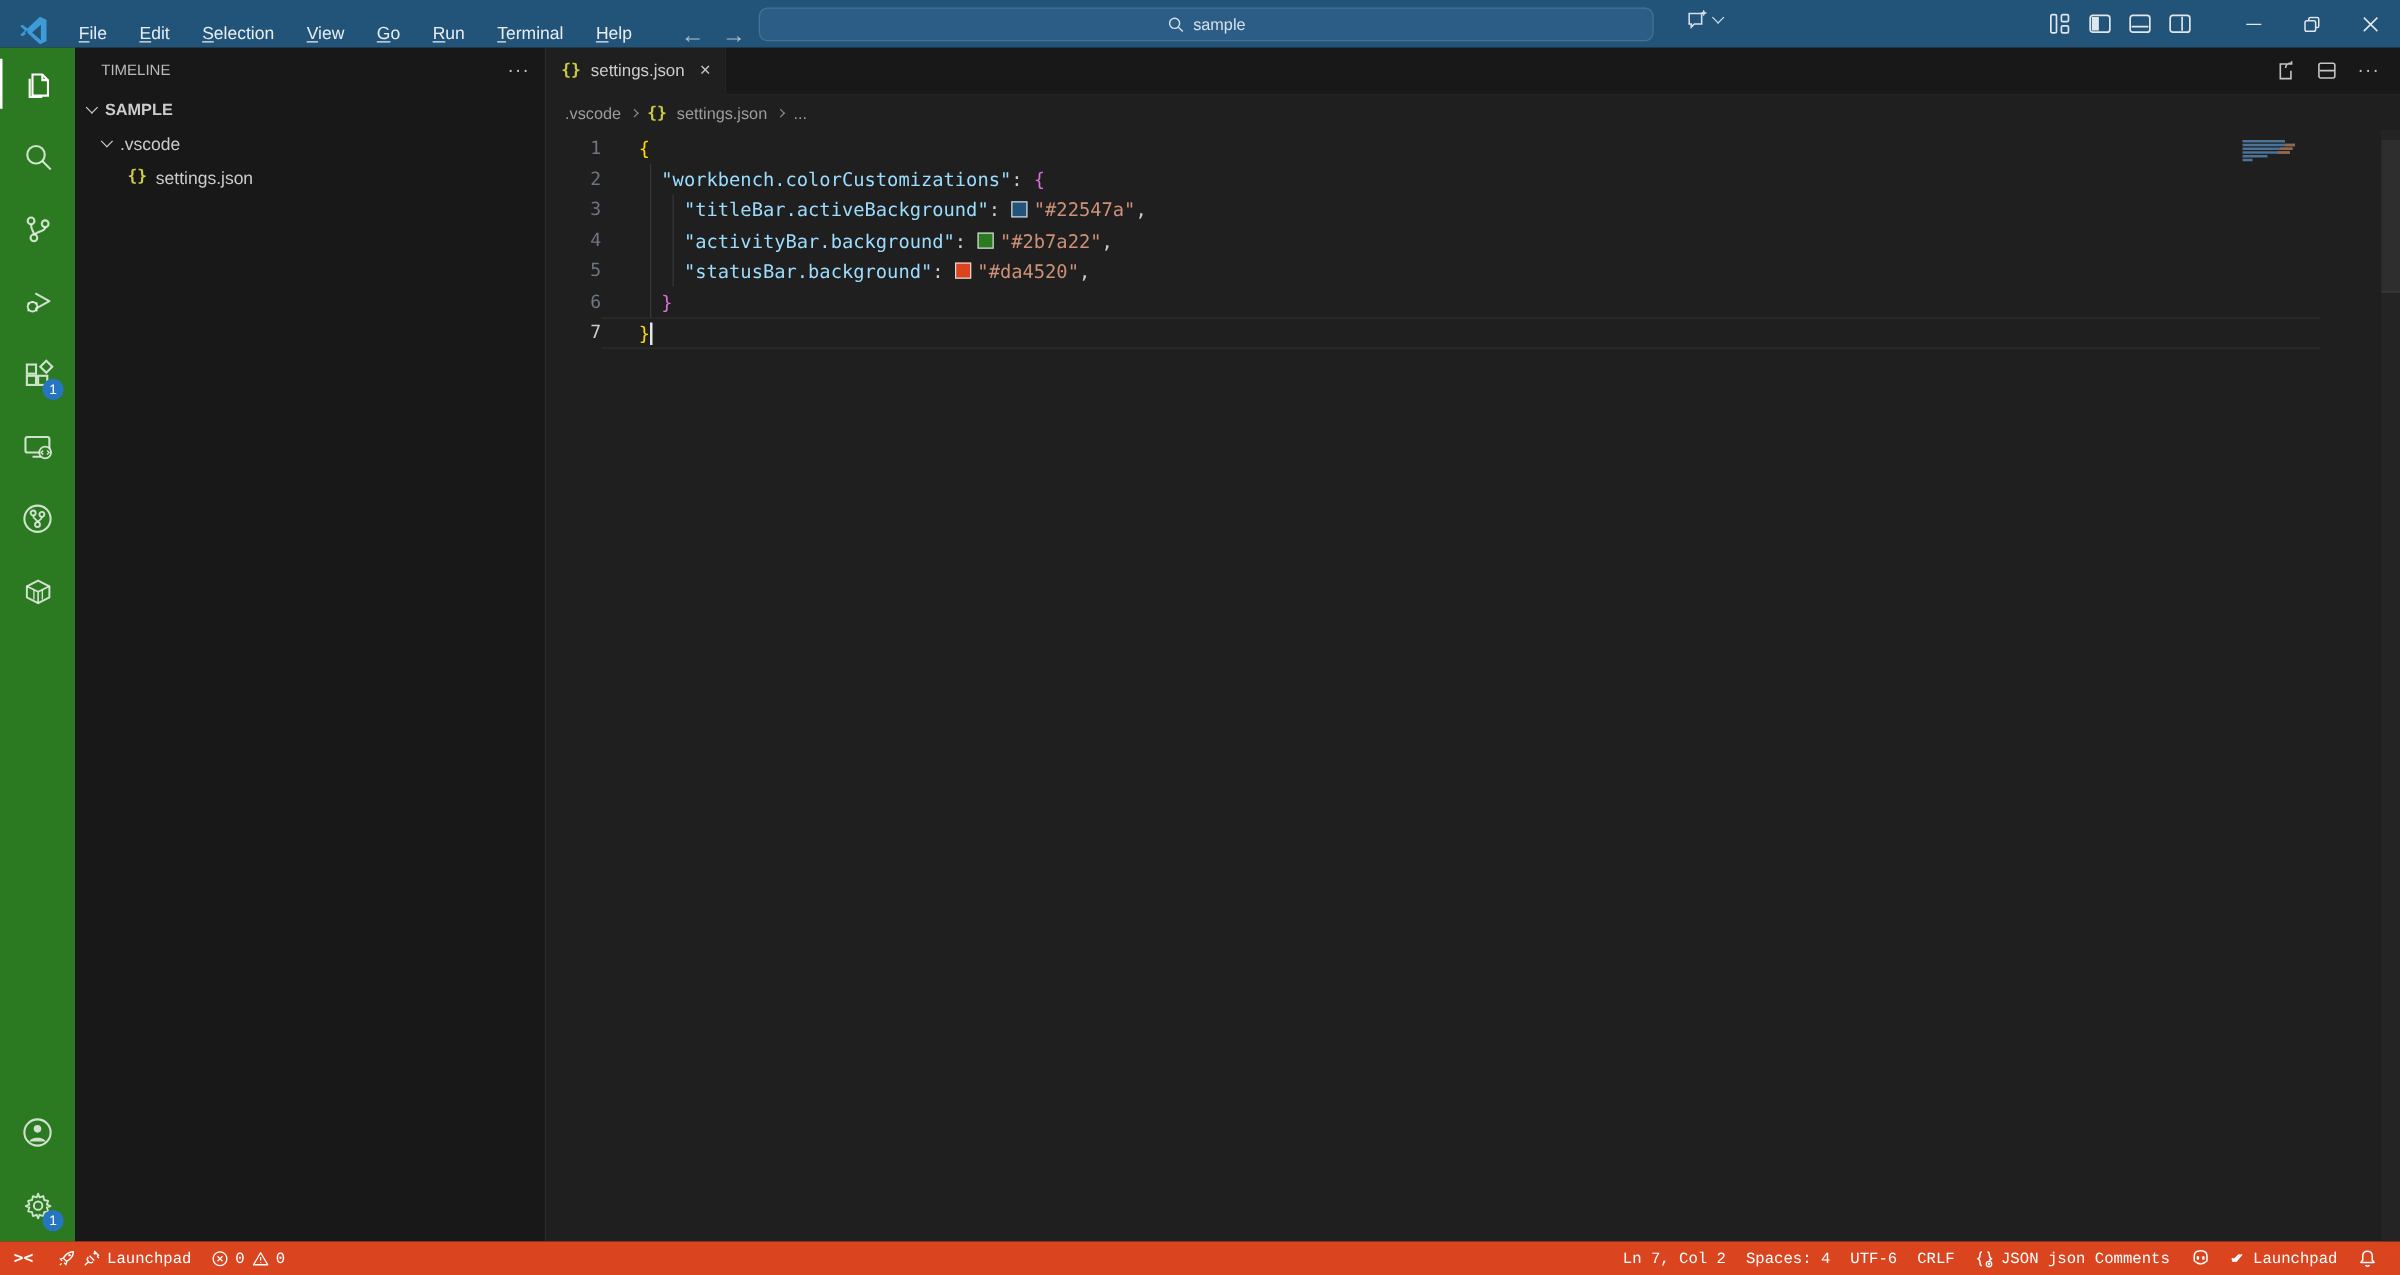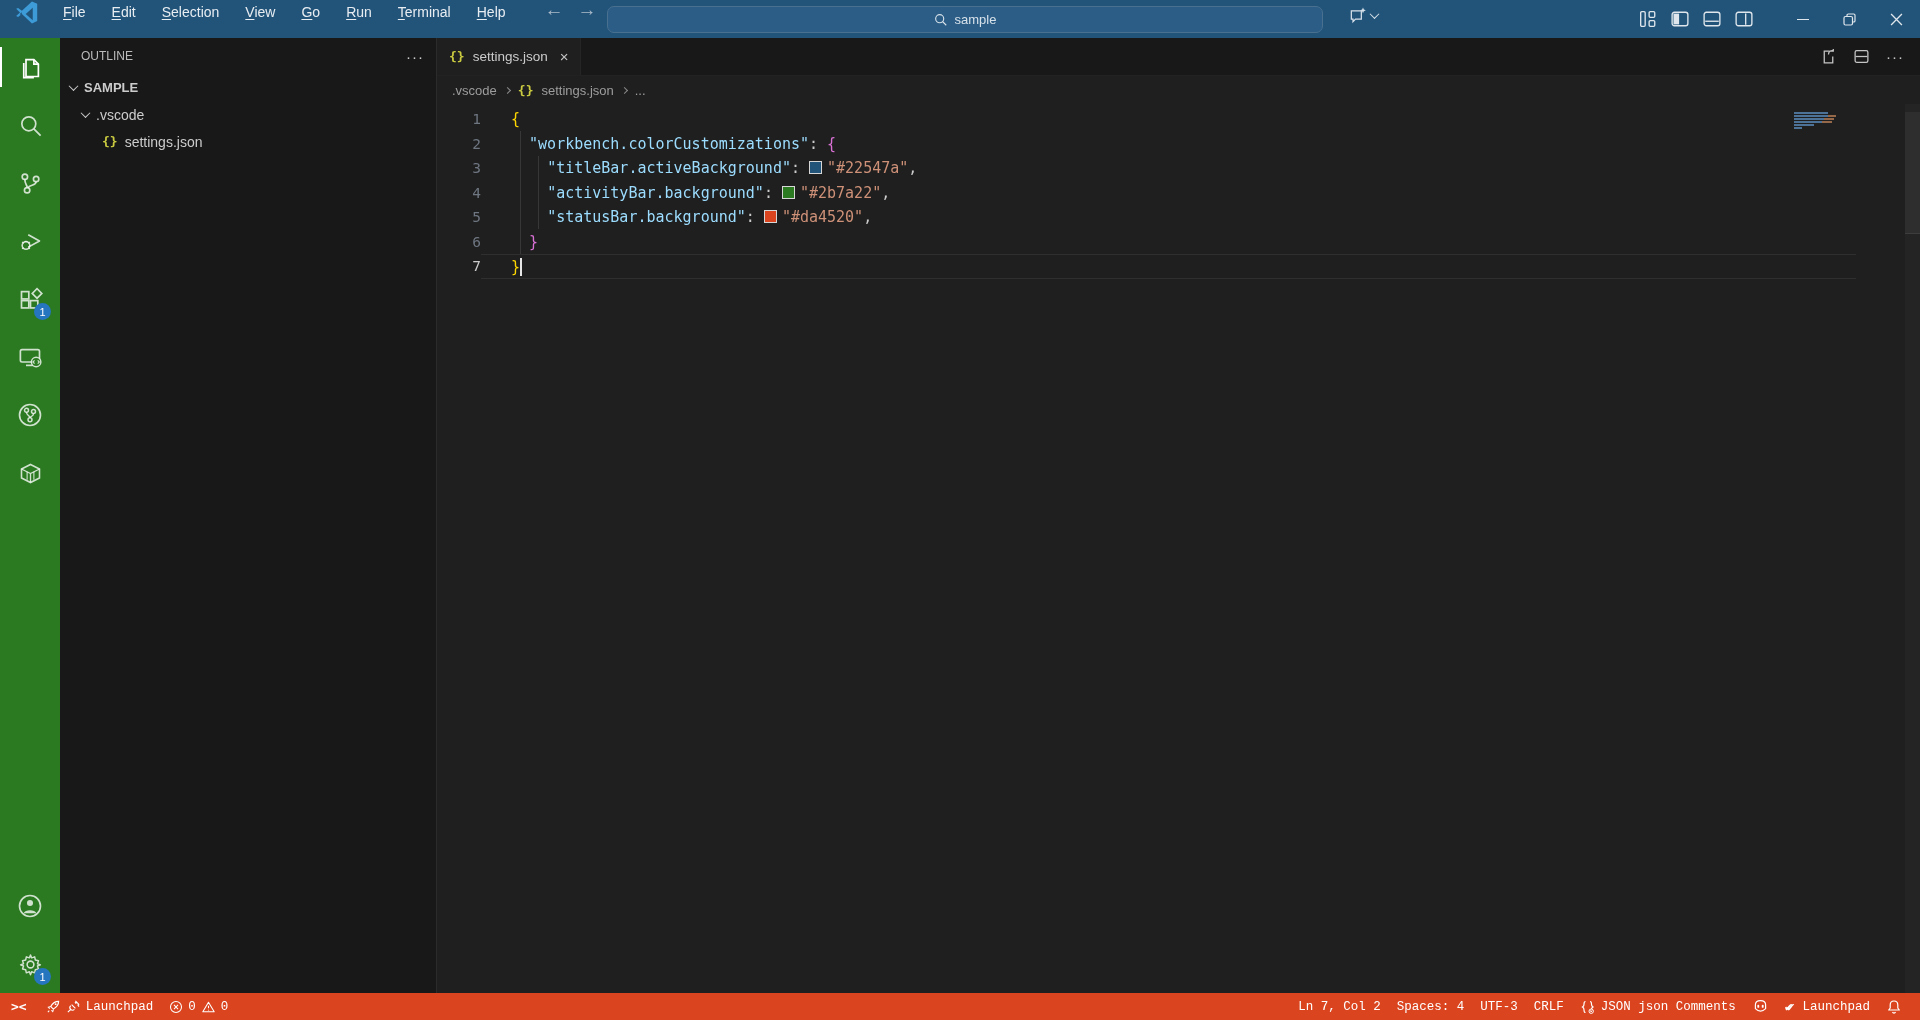--- a/index.html
+++ b/index.html
@@ -7,7 +7,7 @@
     font-family:"Liberation Sans","DejaVu Sans",sans-serif; }
 
   
-  .titlebar { position:relative; height:38px; background:#22547a; display:flex; align-items:flex-start;
+  .titlebar { position:relative; height:38px; background:#22547a; display:flex; align-items:flex-end;
     color:#e8edf2; font-size:14px; }
   .vsc-logo { width:26px; height:26px; margin:0 12px 0 14px; flex:0 0 auto; }
   .menubar { display:flex; align-items:center; gap:4px; }

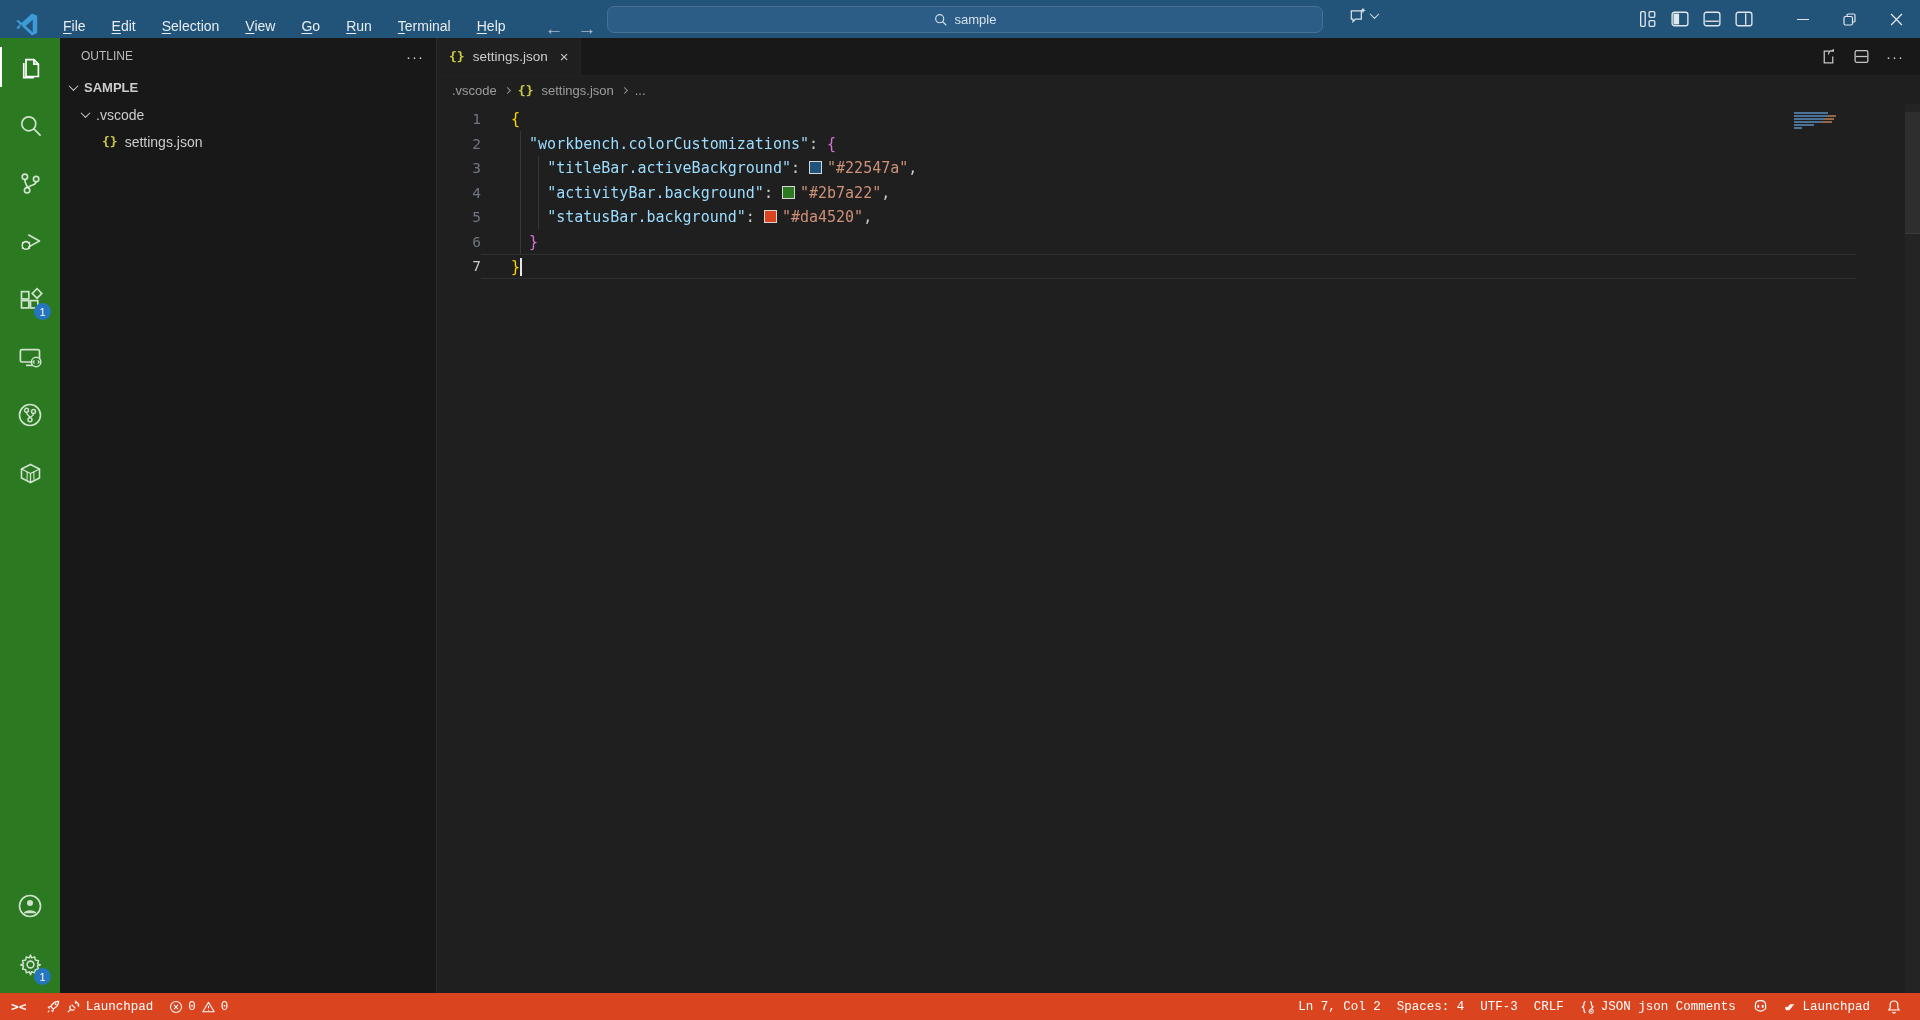--- a/index.html
+++ b/index.html
@@ -262,7 +262,7 @@
 
   <div class="sidebar">
     <div class="sb-header">
-      <span>OUTLINE</span>
+      <span>TIMELINE</span>
       <span class="sb-dots">···</span>
     </div>
     <div class="tree-row tree-root">

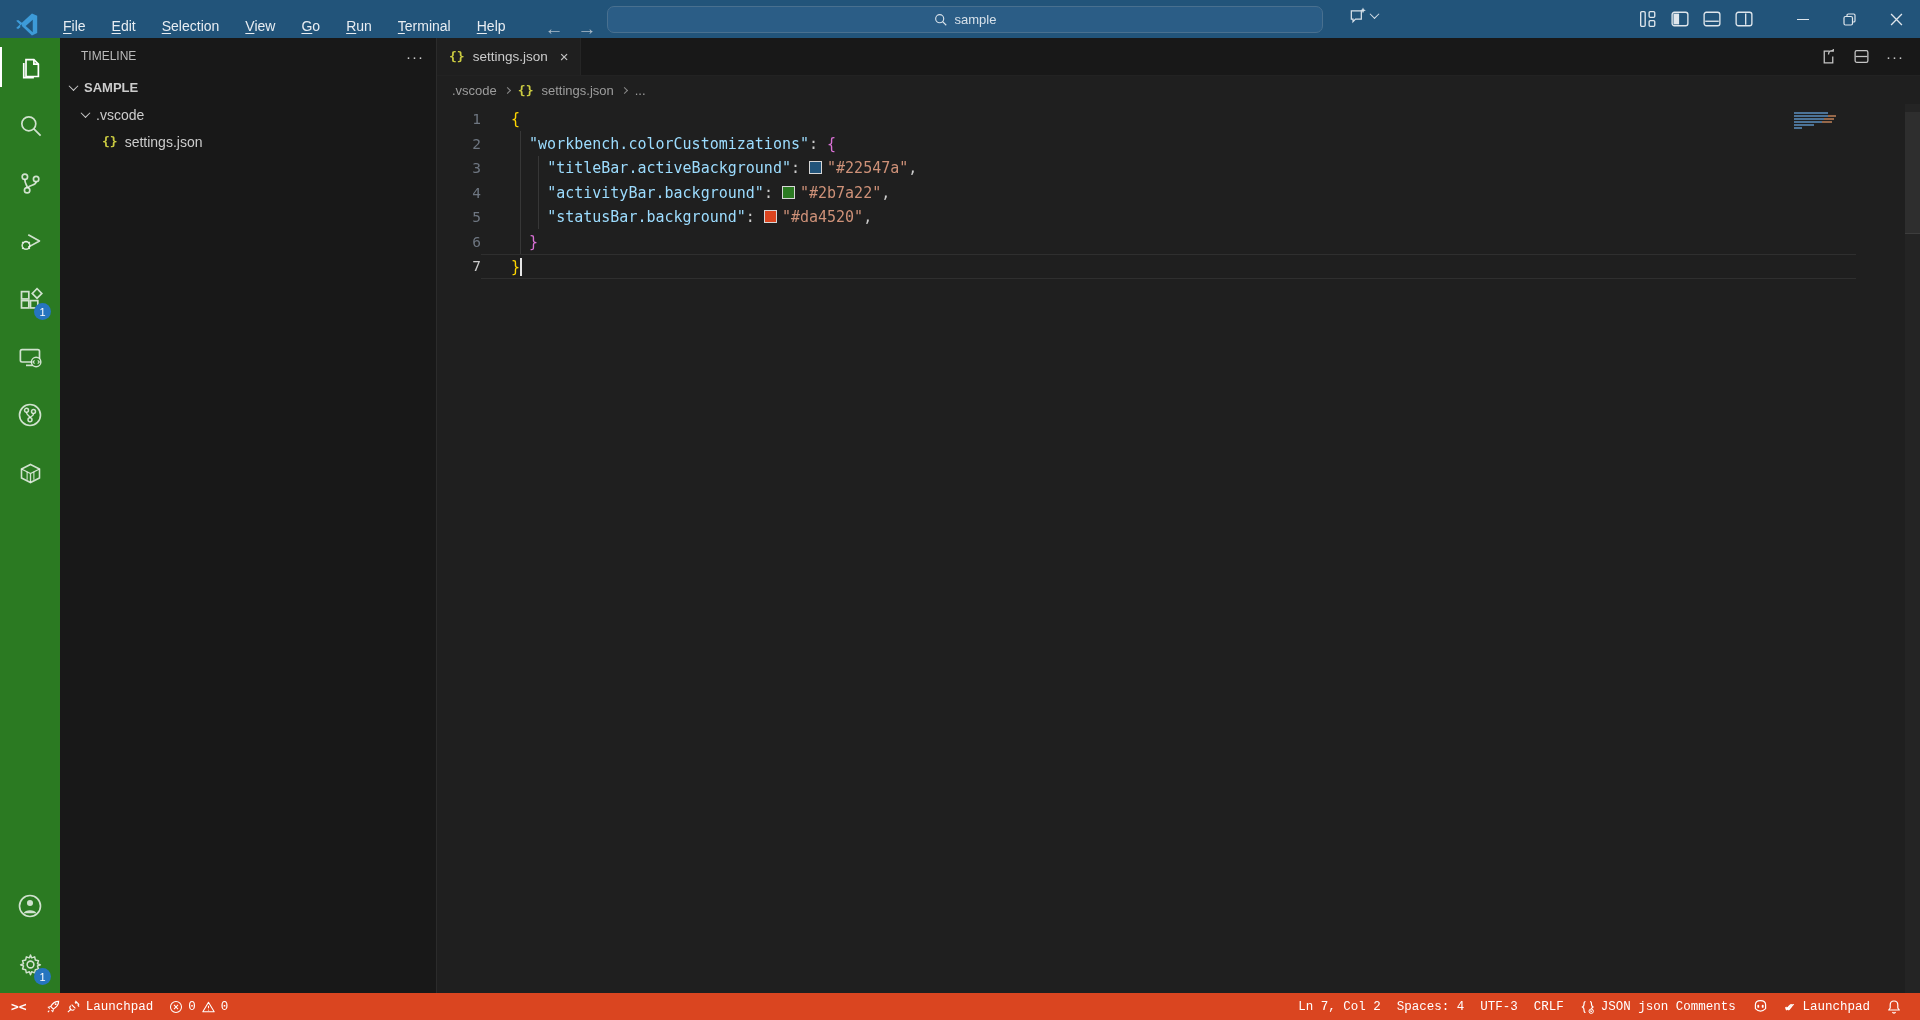--- a/index.html
+++ b/index.html
@@ -390,7 +390,7 @@
   <div class="sb-right">
     <div class="sb-item">Ln 7, Col 2</div>
     <div class="sb-item">Spaces: 4</div>
-    <div class="sb-item">UTF-3</div>
+    <div class="sb-item">UTF-6</div>
     <div class="sb-item">CRLF</div>
     <div class="sb-item">
       <svg class="ic" width="16" height="16" viewBox="0 0 16 16">

